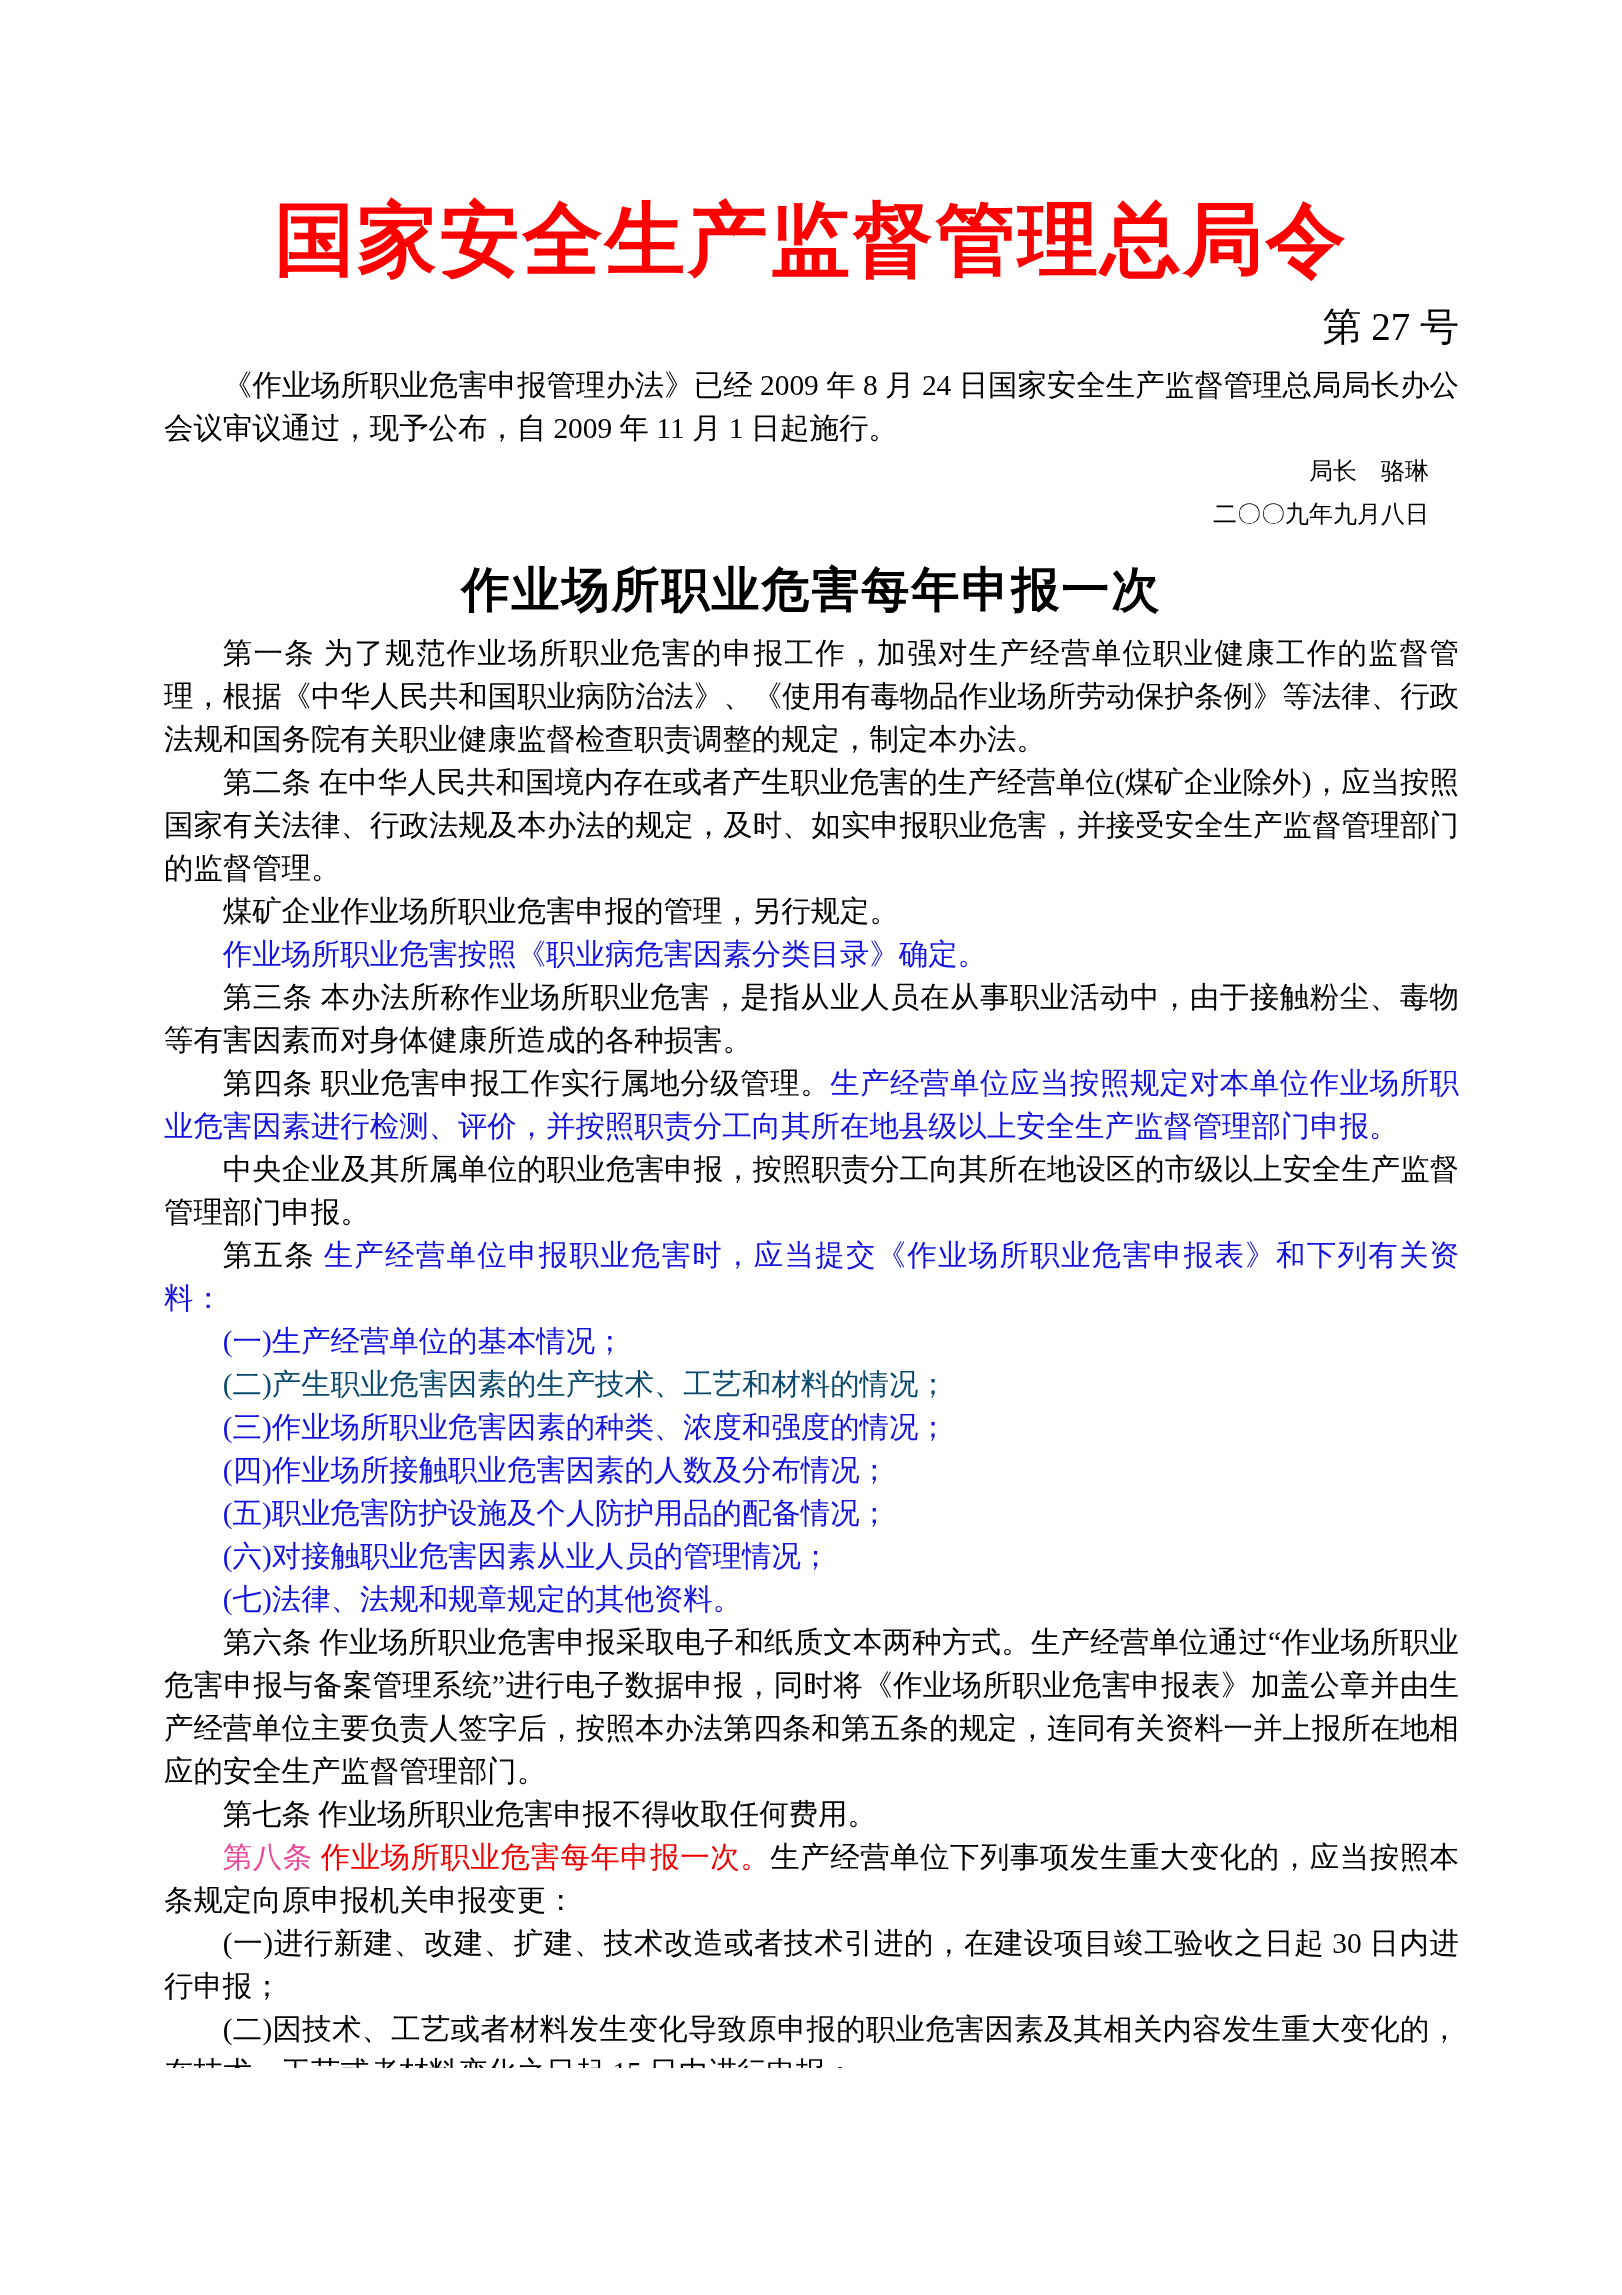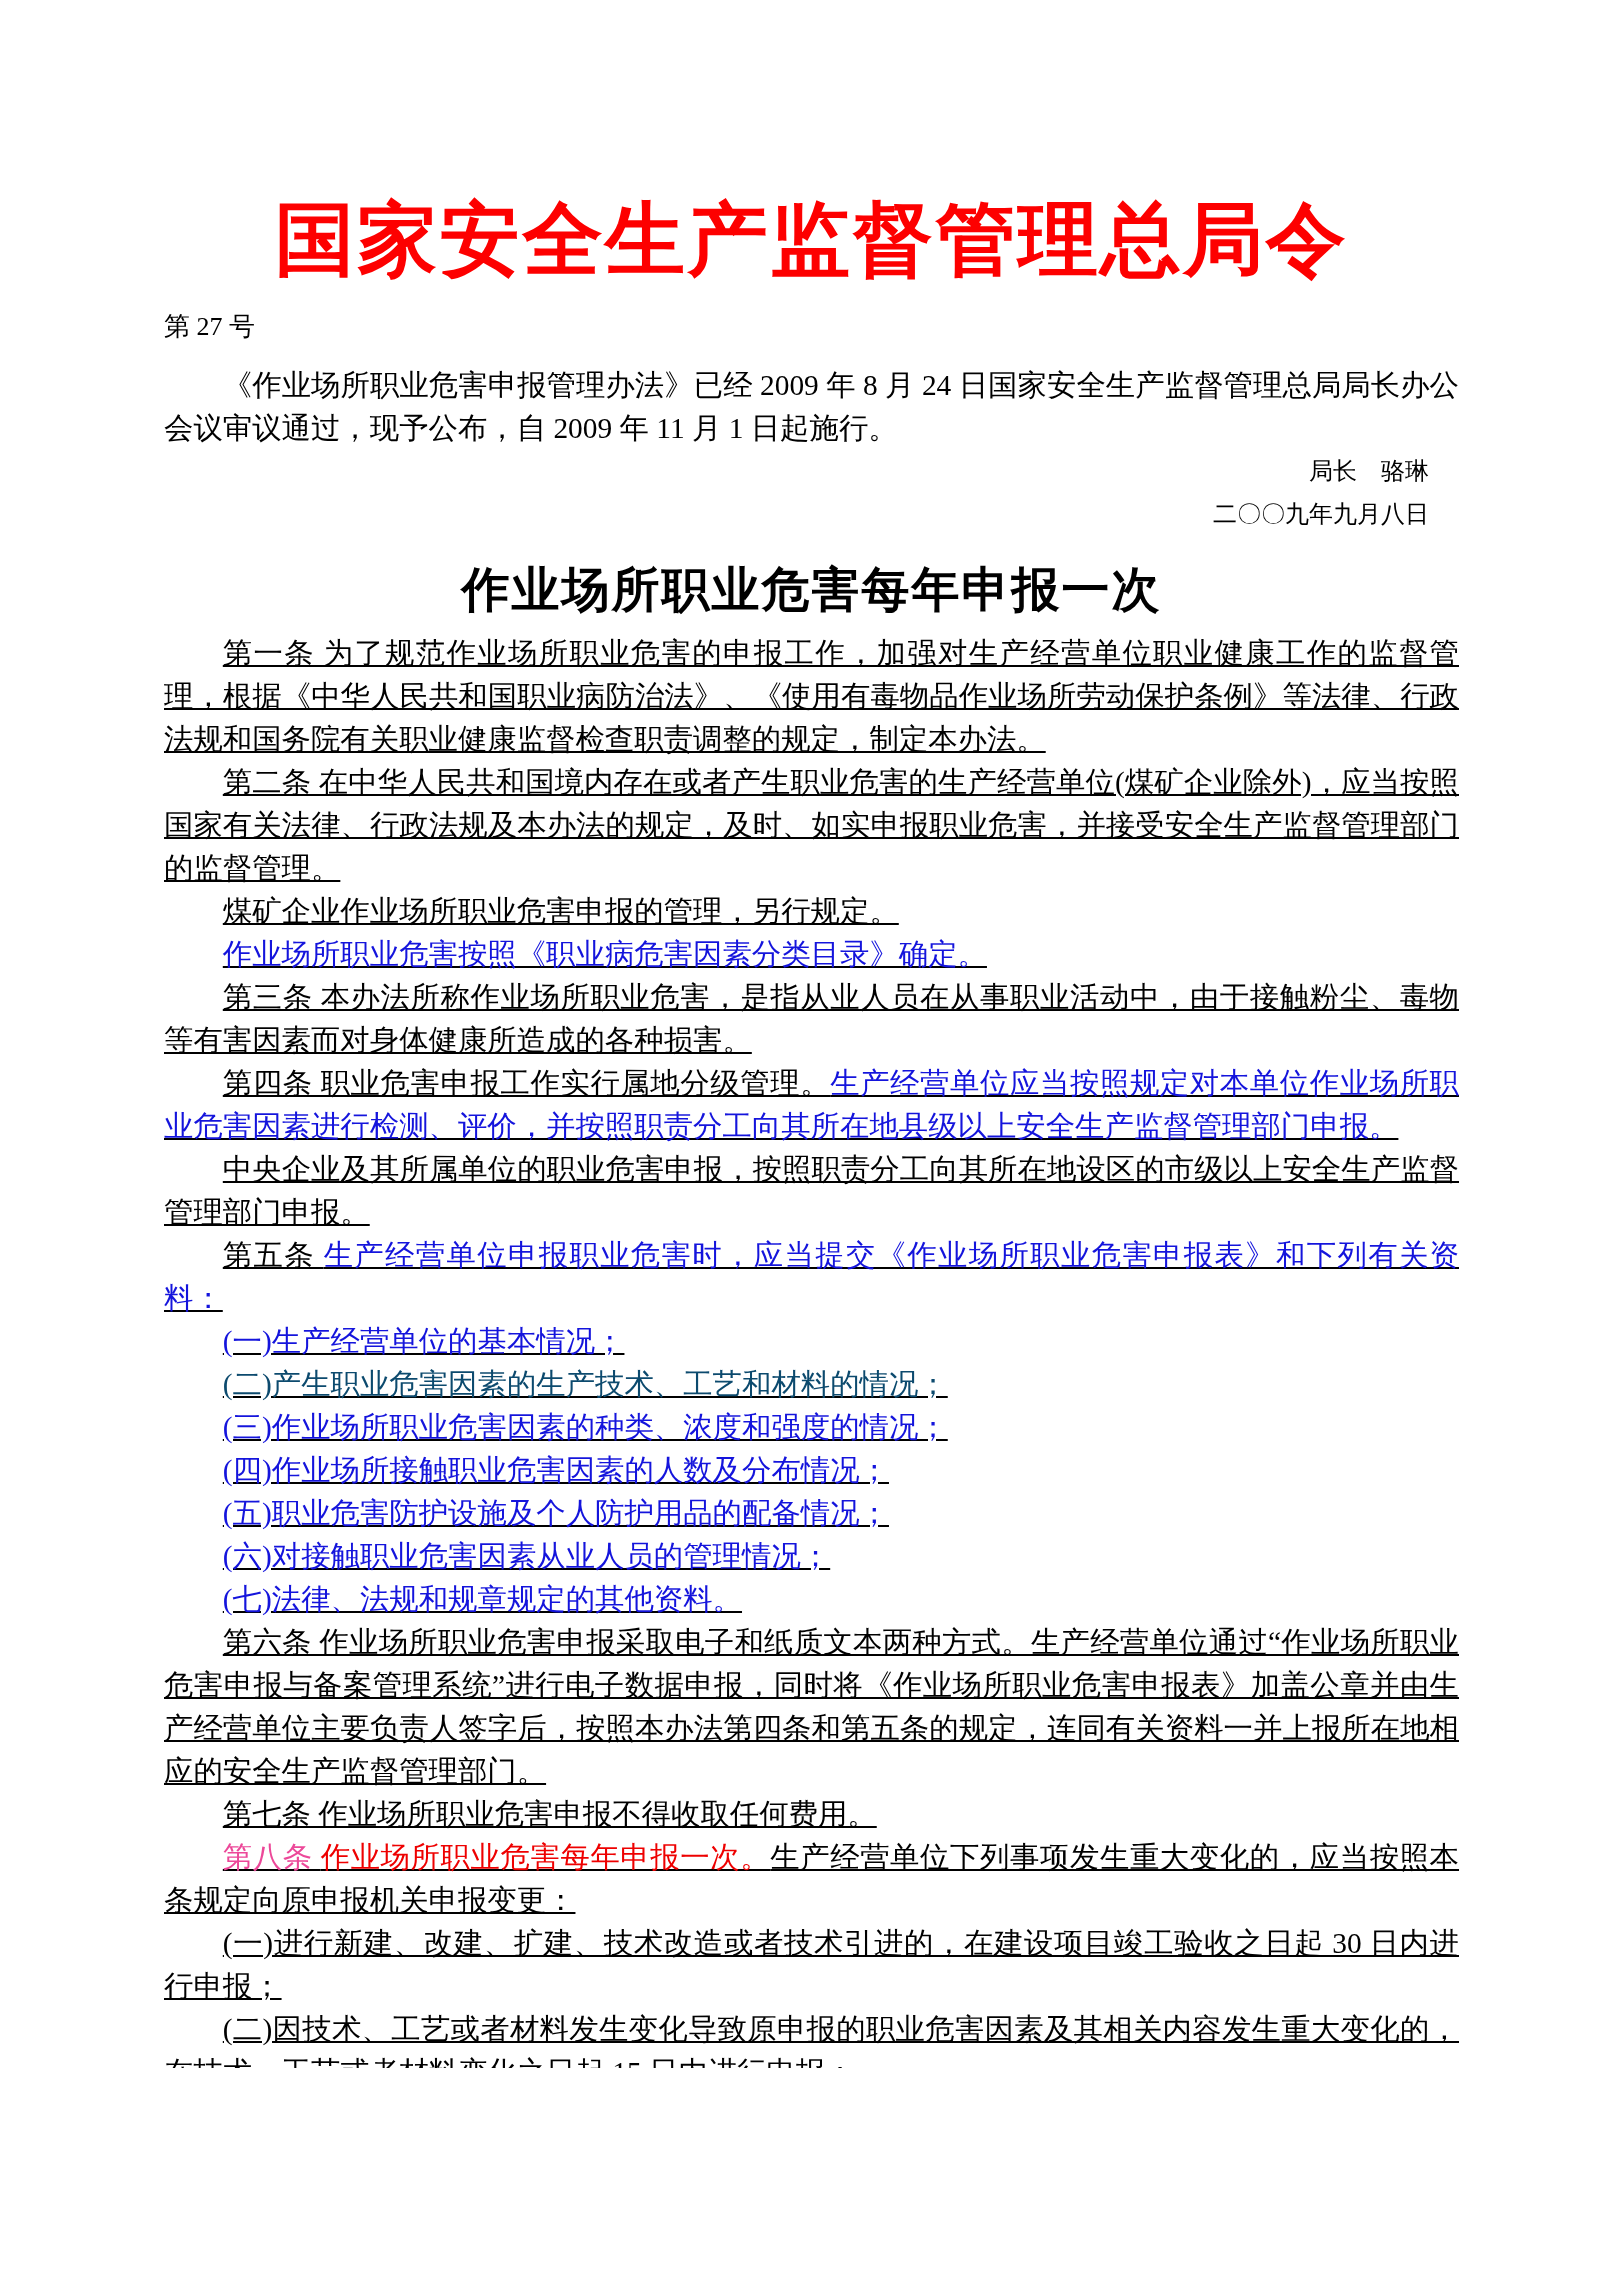--- a/index.html
+++ b/index.html
@@ -28,8 +28,8 @@
     white-space: nowrap;
   }
   .issue-no {
-    text-align: left;
-    font-size: 26px;
+    text-align: right;
+    font-size: 39px;
     line-height: 43px;
     margin-top: 11.8px;
   }

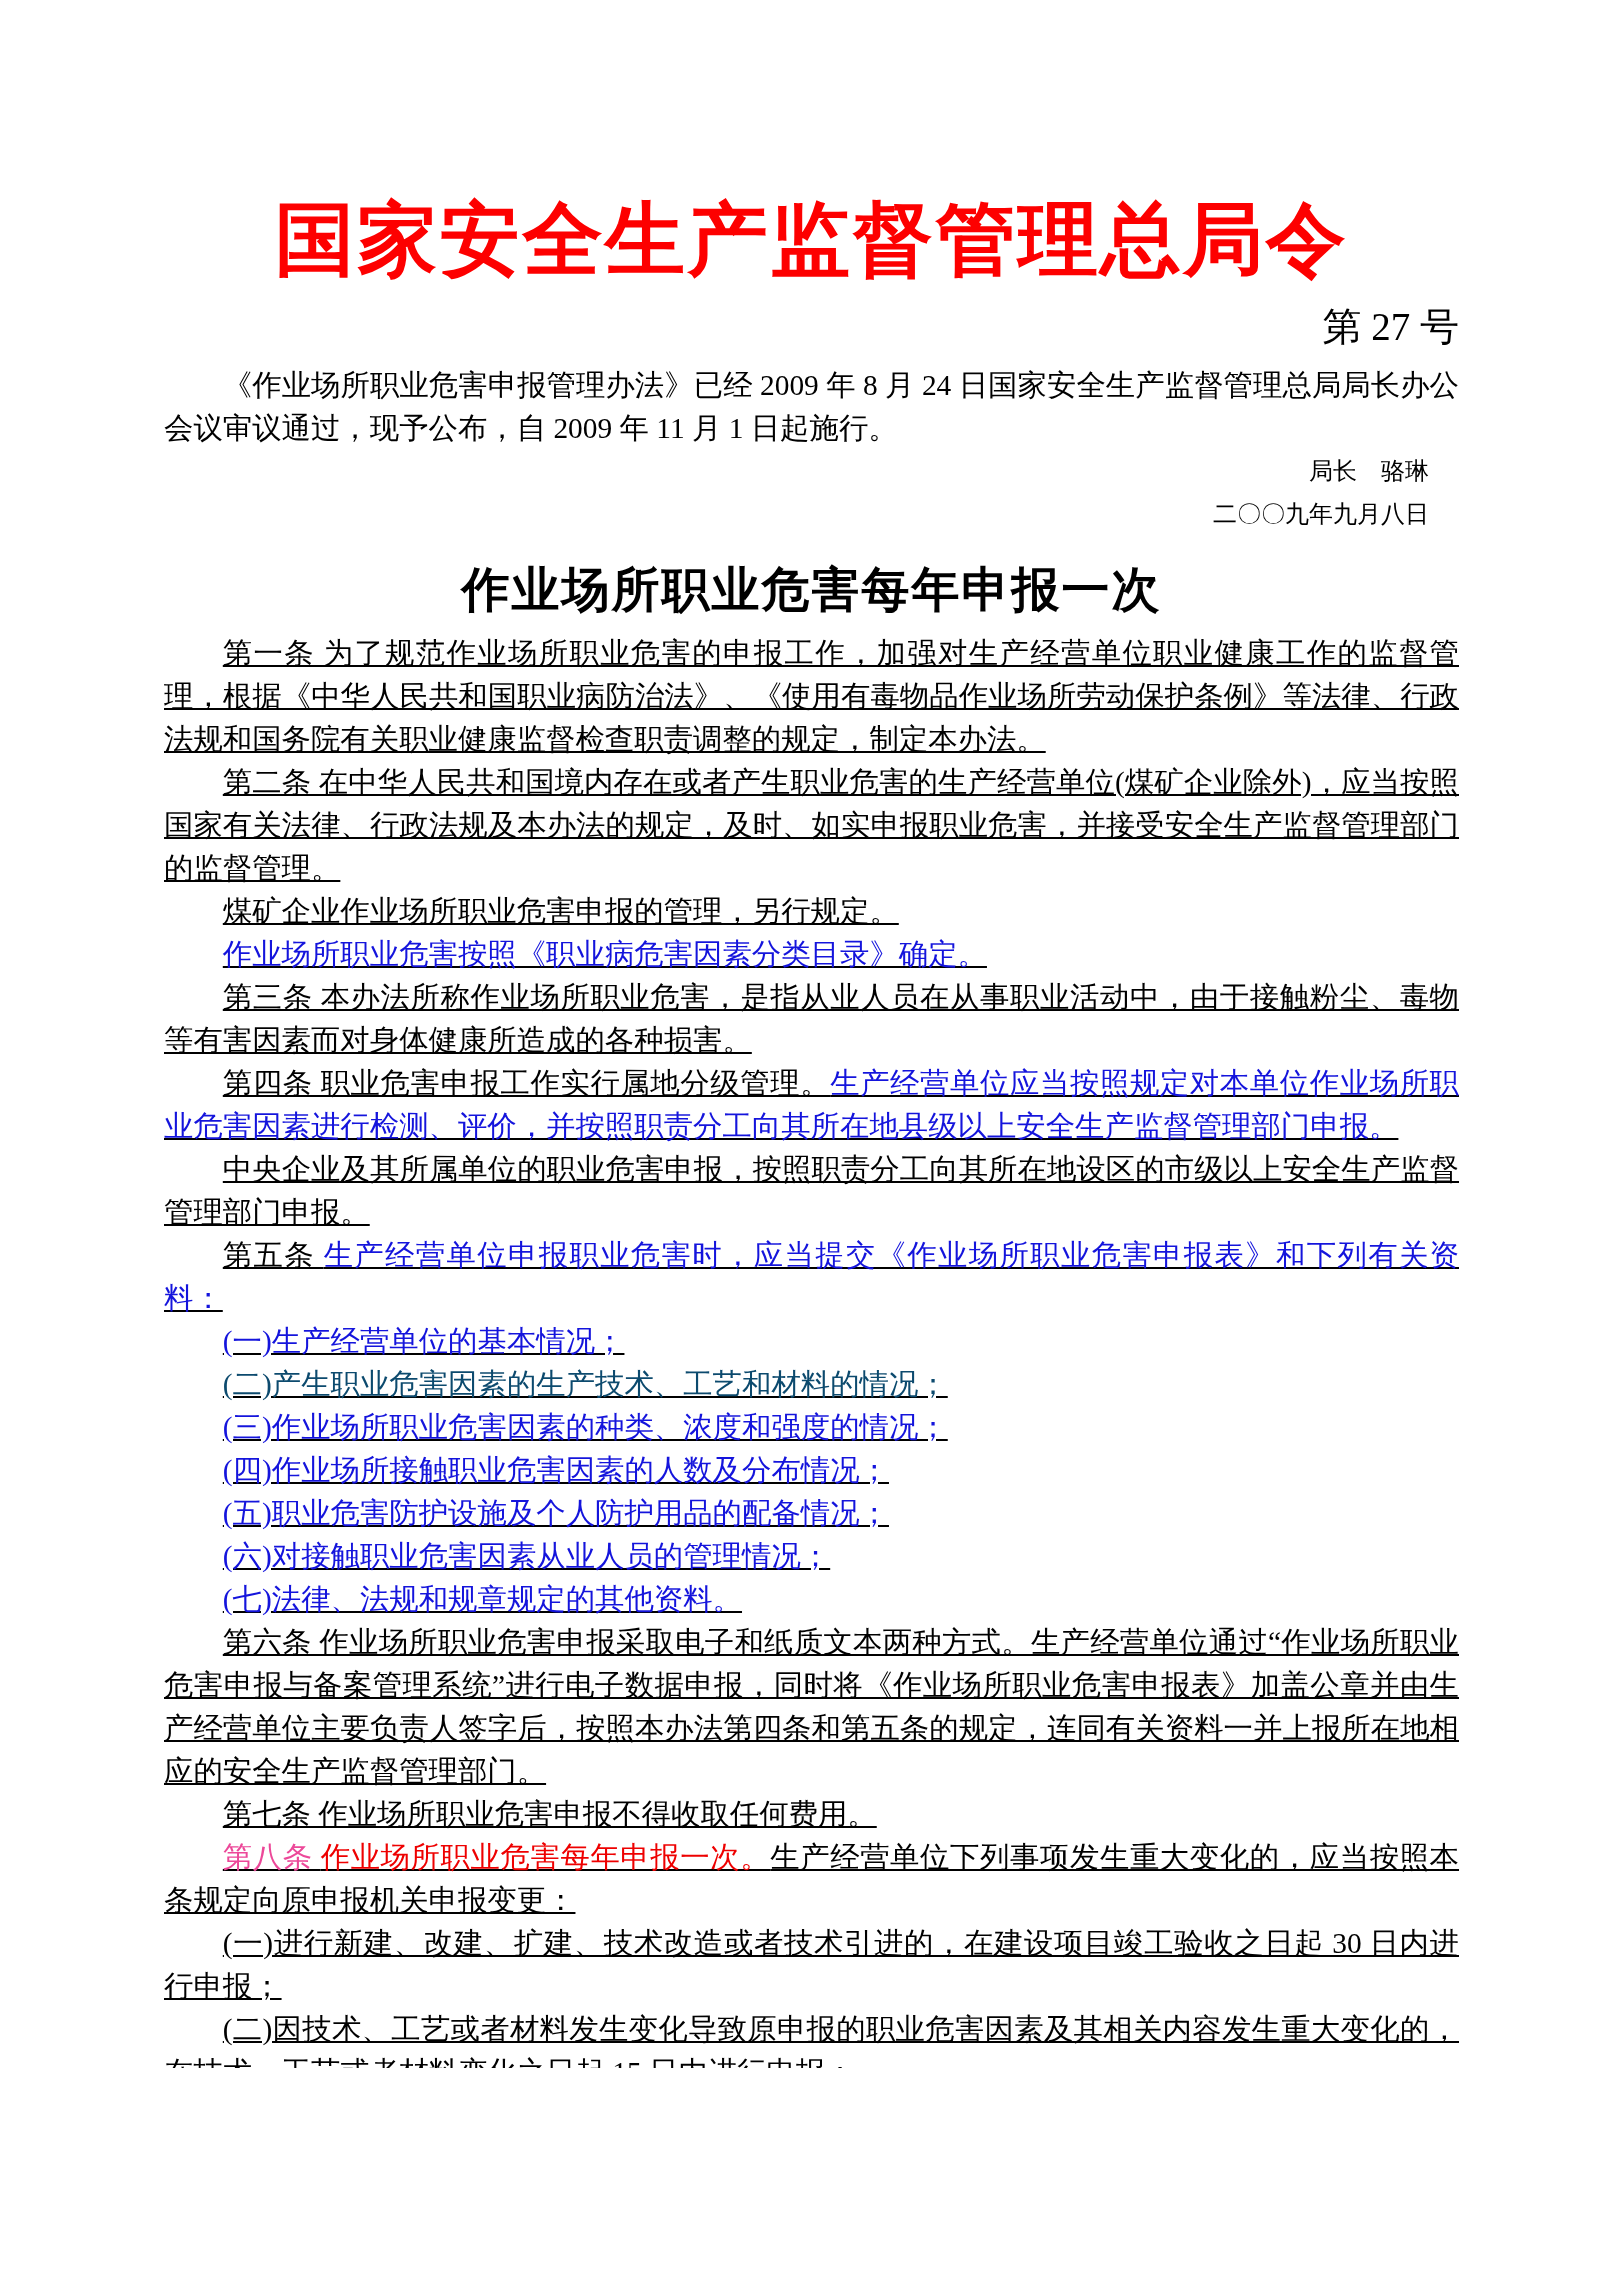--- a/index.html
+++ b/index.html
@@ -64,7 +64,6 @@
     line-height: 43px;
     text-align: justify;
     text-indent: 2em;
-    text-decoration: underline;
   }
 </style>
 </head>

